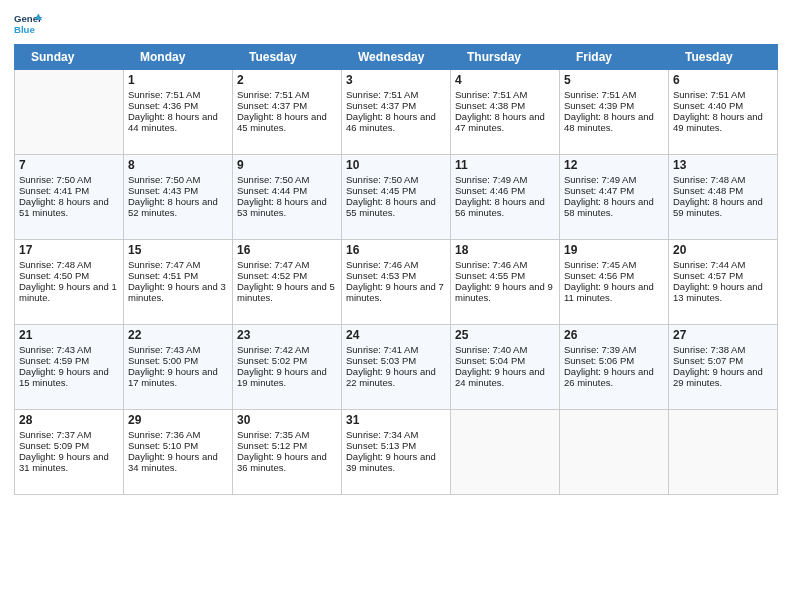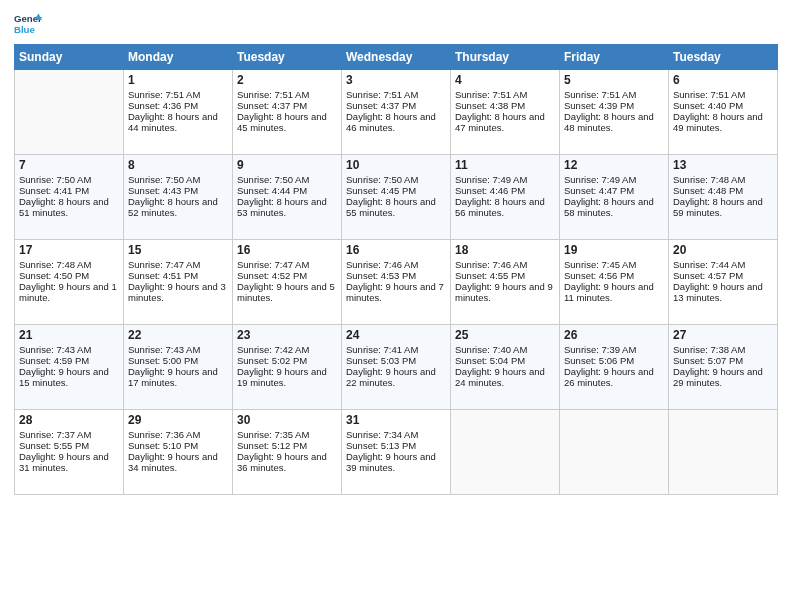--- a/index.html
+++ b/index.html
@@ -54,7 +54,7 @@
       color: #fff;
       font-size: 12px;
       font-weight: bold;
-      padding: 5px 4px;
+      padding: 5px 16px;
       text-align: left;
       border: 1px solid #3a7ebf;
     }

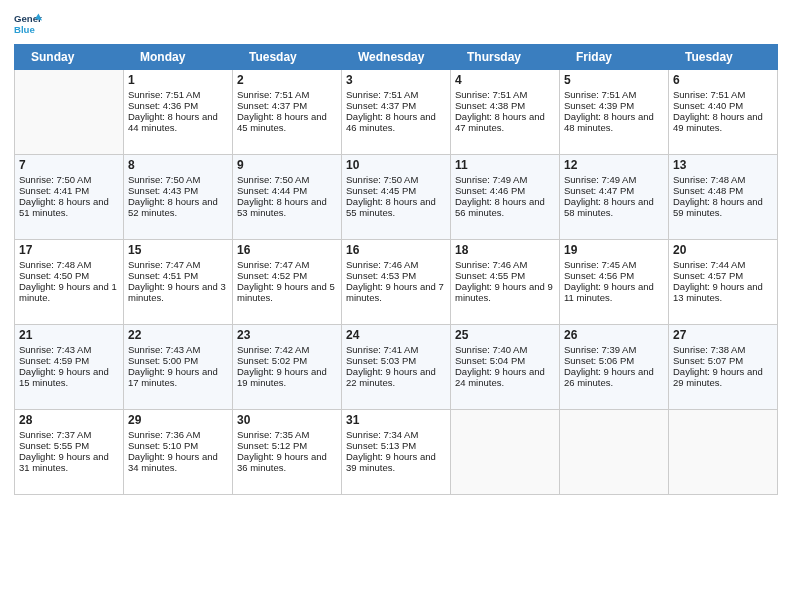--- a/index.html
+++ b/index.html
@@ -292,7 +292,7 @@
           <td>
             <span class="day-num">28</span>
             <div>Sunrise: 7:37 AM</div>
-            <div>Sunset: 5:55 PM</div>
+            <div>Sunset: 5:09 PM</div>
             <div>Daylight: 9 hours and 31 minutes.</div>
           </td>
           <td>

